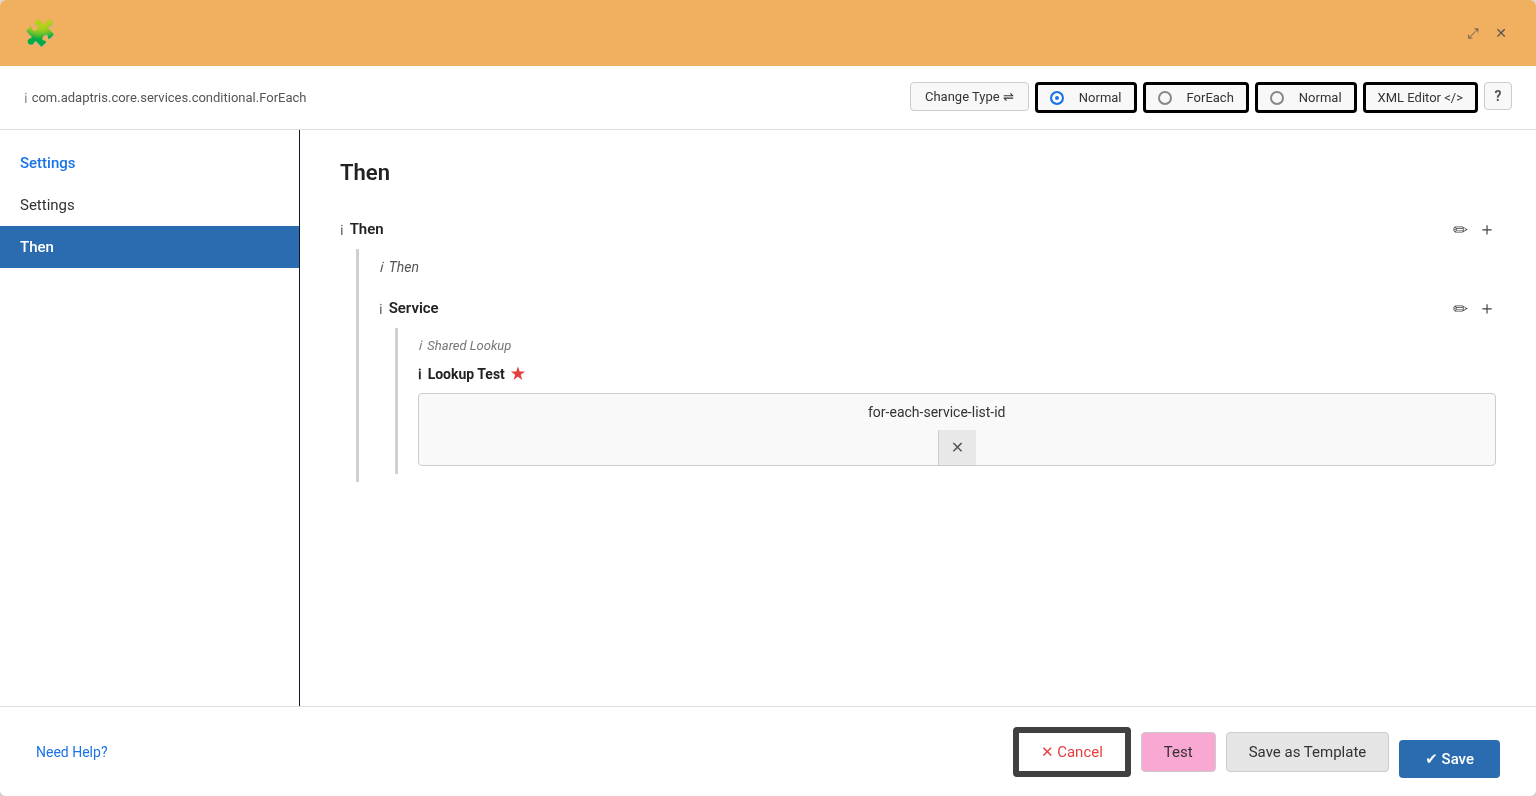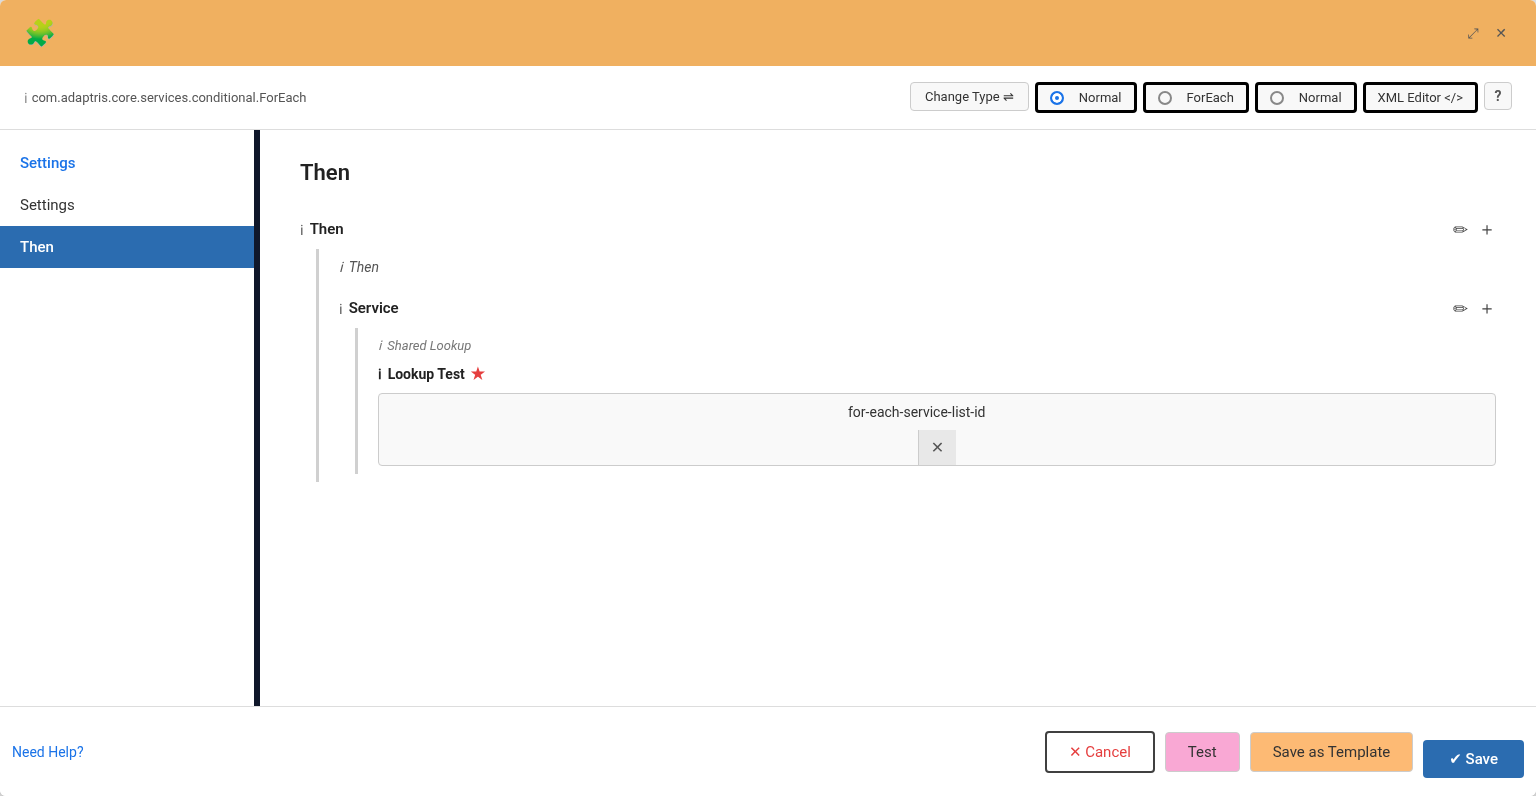--- a/index.html
+++ b/index.html
@@ -149,8 +149,8 @@
 
     
     .sidebar {
-      width: 260px;
-      border-right: 6px solid #0f172a;
+      width: 300px;
+      border-right: 1px solid #0f172a;
       padding: 20px 0;
       flex-shrink: 0;
     }

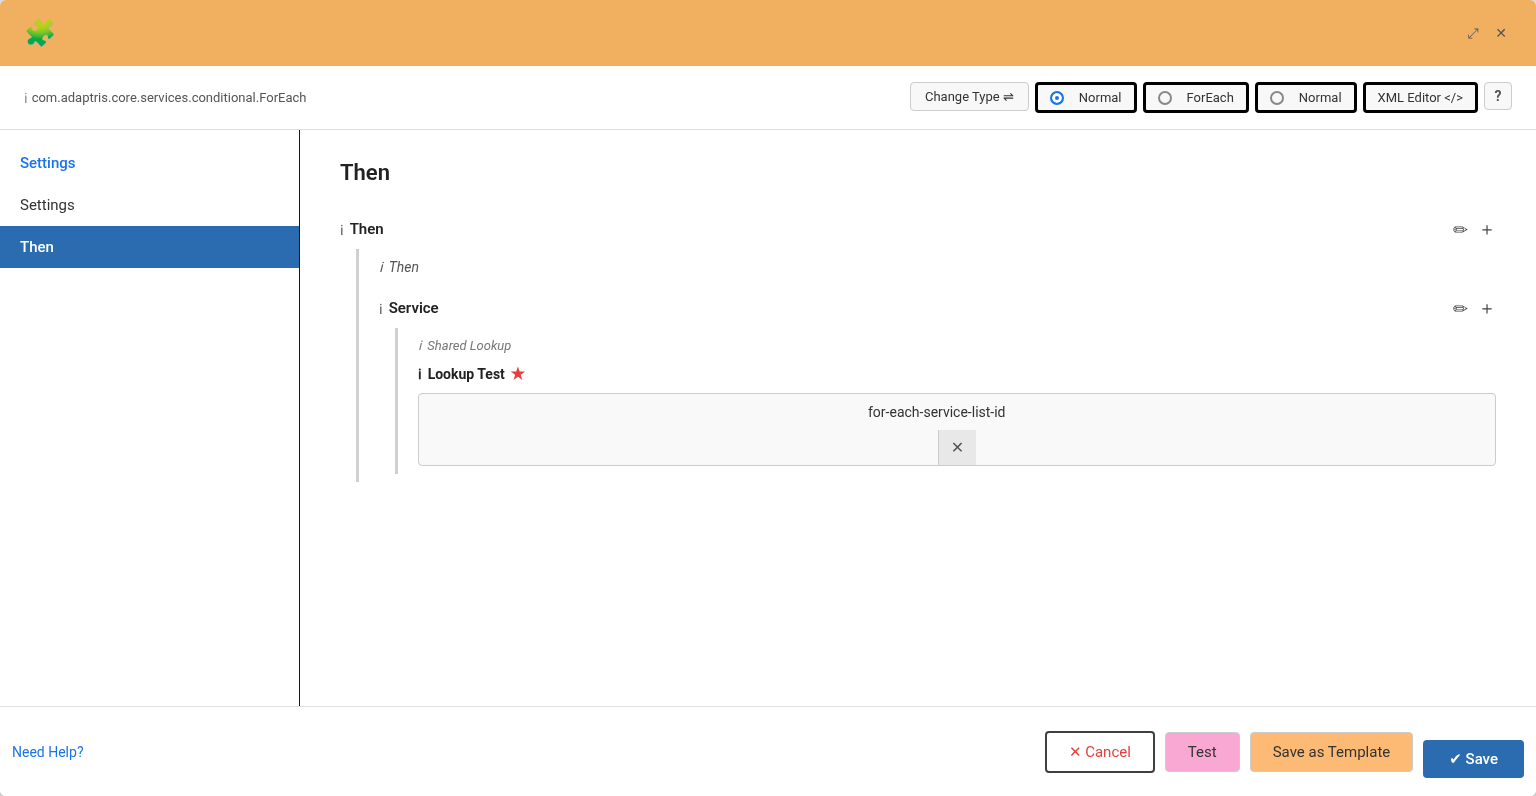--- a/index.html
+++ b/index.html
@@ -307,7 +307,7 @@
     
     .dialog-footer {
       border-top: 1px solid #ddd;
-      padding: 18px 12px;
+      padding: 18px 36px;
       display: flex;
       align-items: center;
       justify-content: space-between;

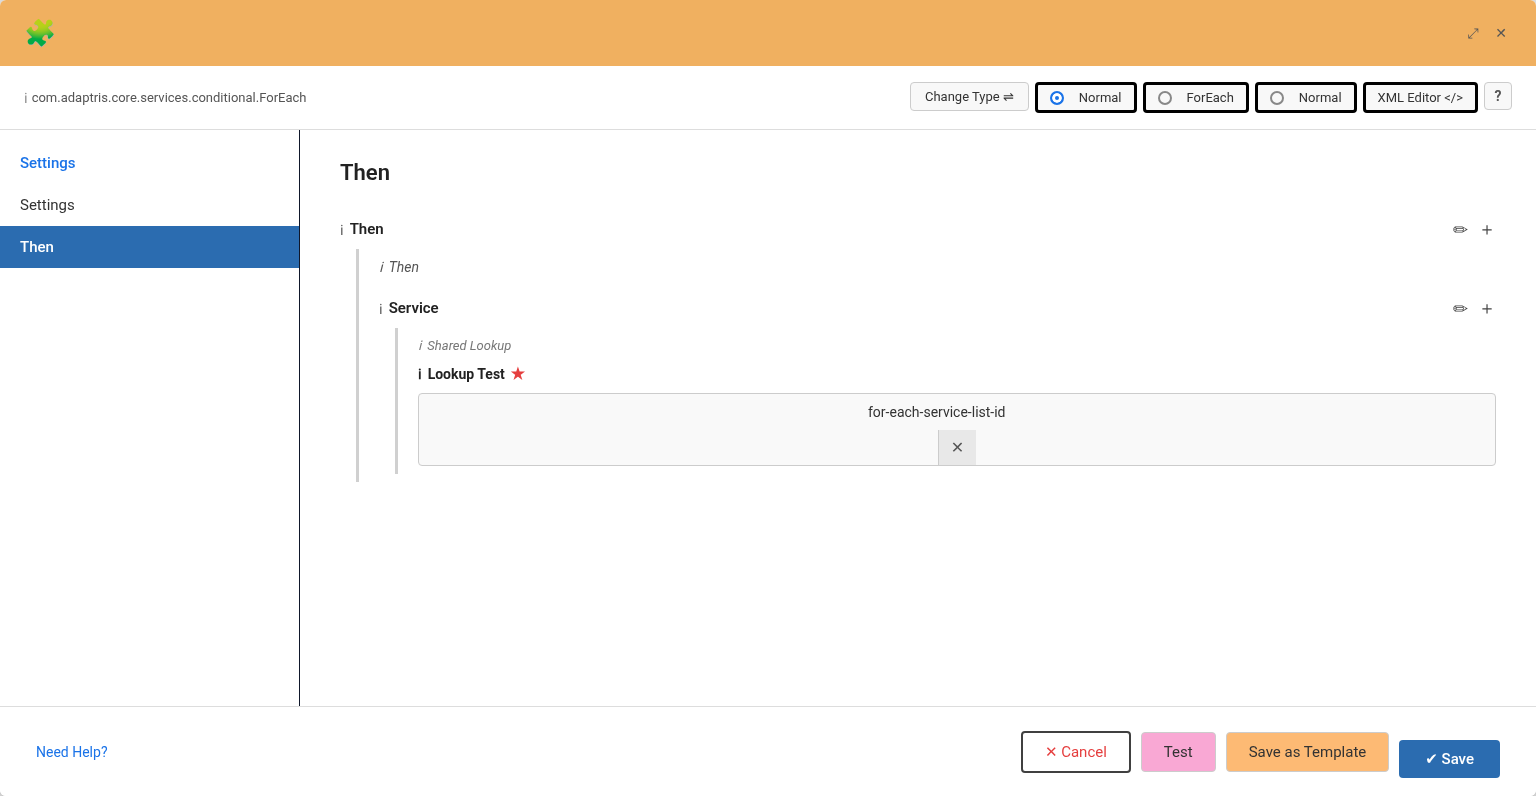--- a/index.html
+++ b/index.html
@@ -327,7 +327,7 @@
     }
     .btn-cancel {
       padding: 10px 22px;
-      border: 2px solid #404040;
+      border: 6px solid #404040;
       background: #fff;
       color: #e53e3e;
       border-radius: 4px;

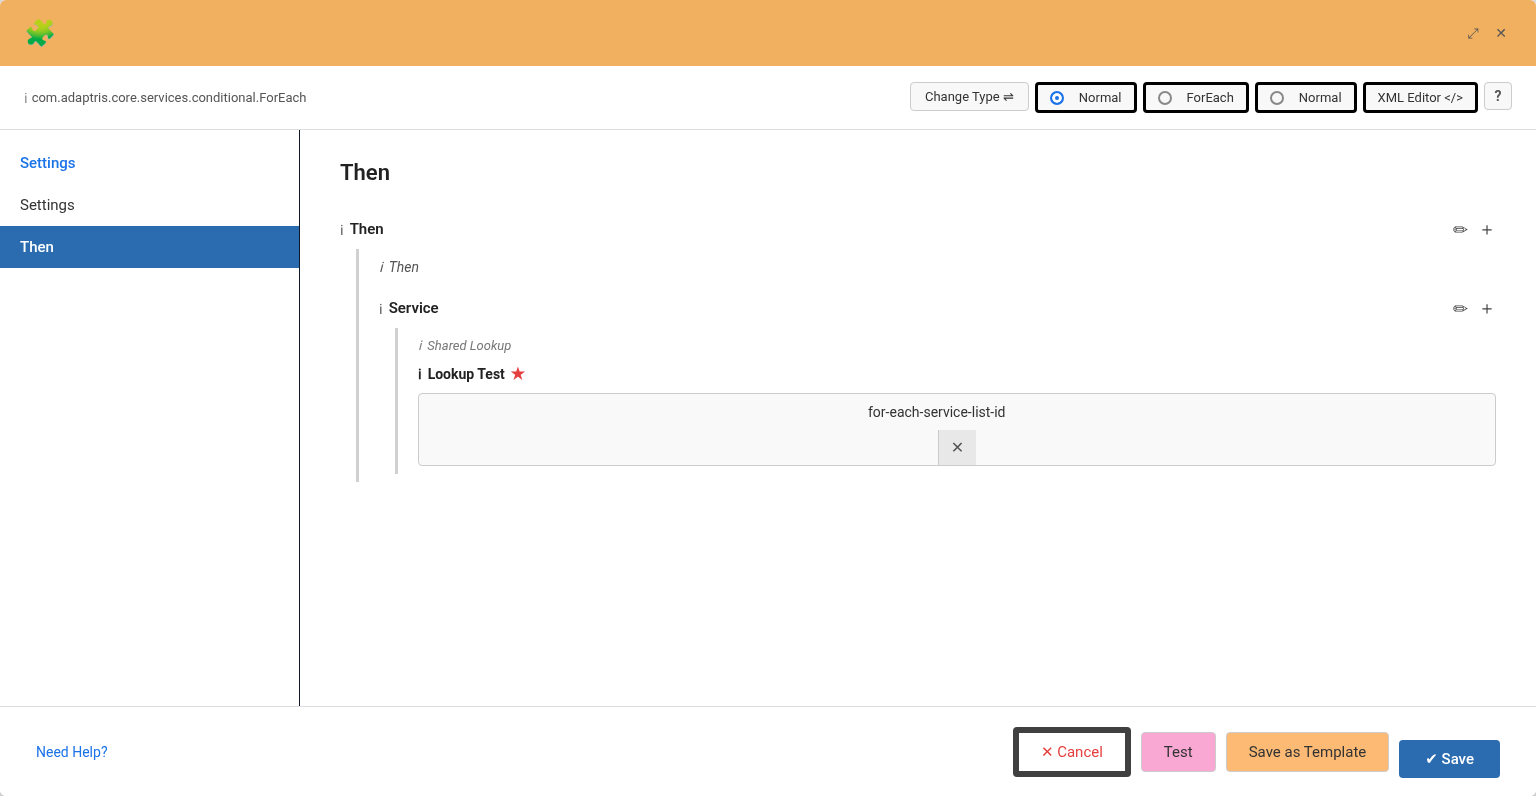--- a/index.html
+++ b/index.html
@@ -349,7 +349,7 @@
     .btn-save-template {
       padding: 10px 22px;
       border: 1px solid #ccc;
-      background: #fdba74;
+      background: #e5e5e5;
       color: #333;
       border-radius: 4px;
       font-size: 15px;

